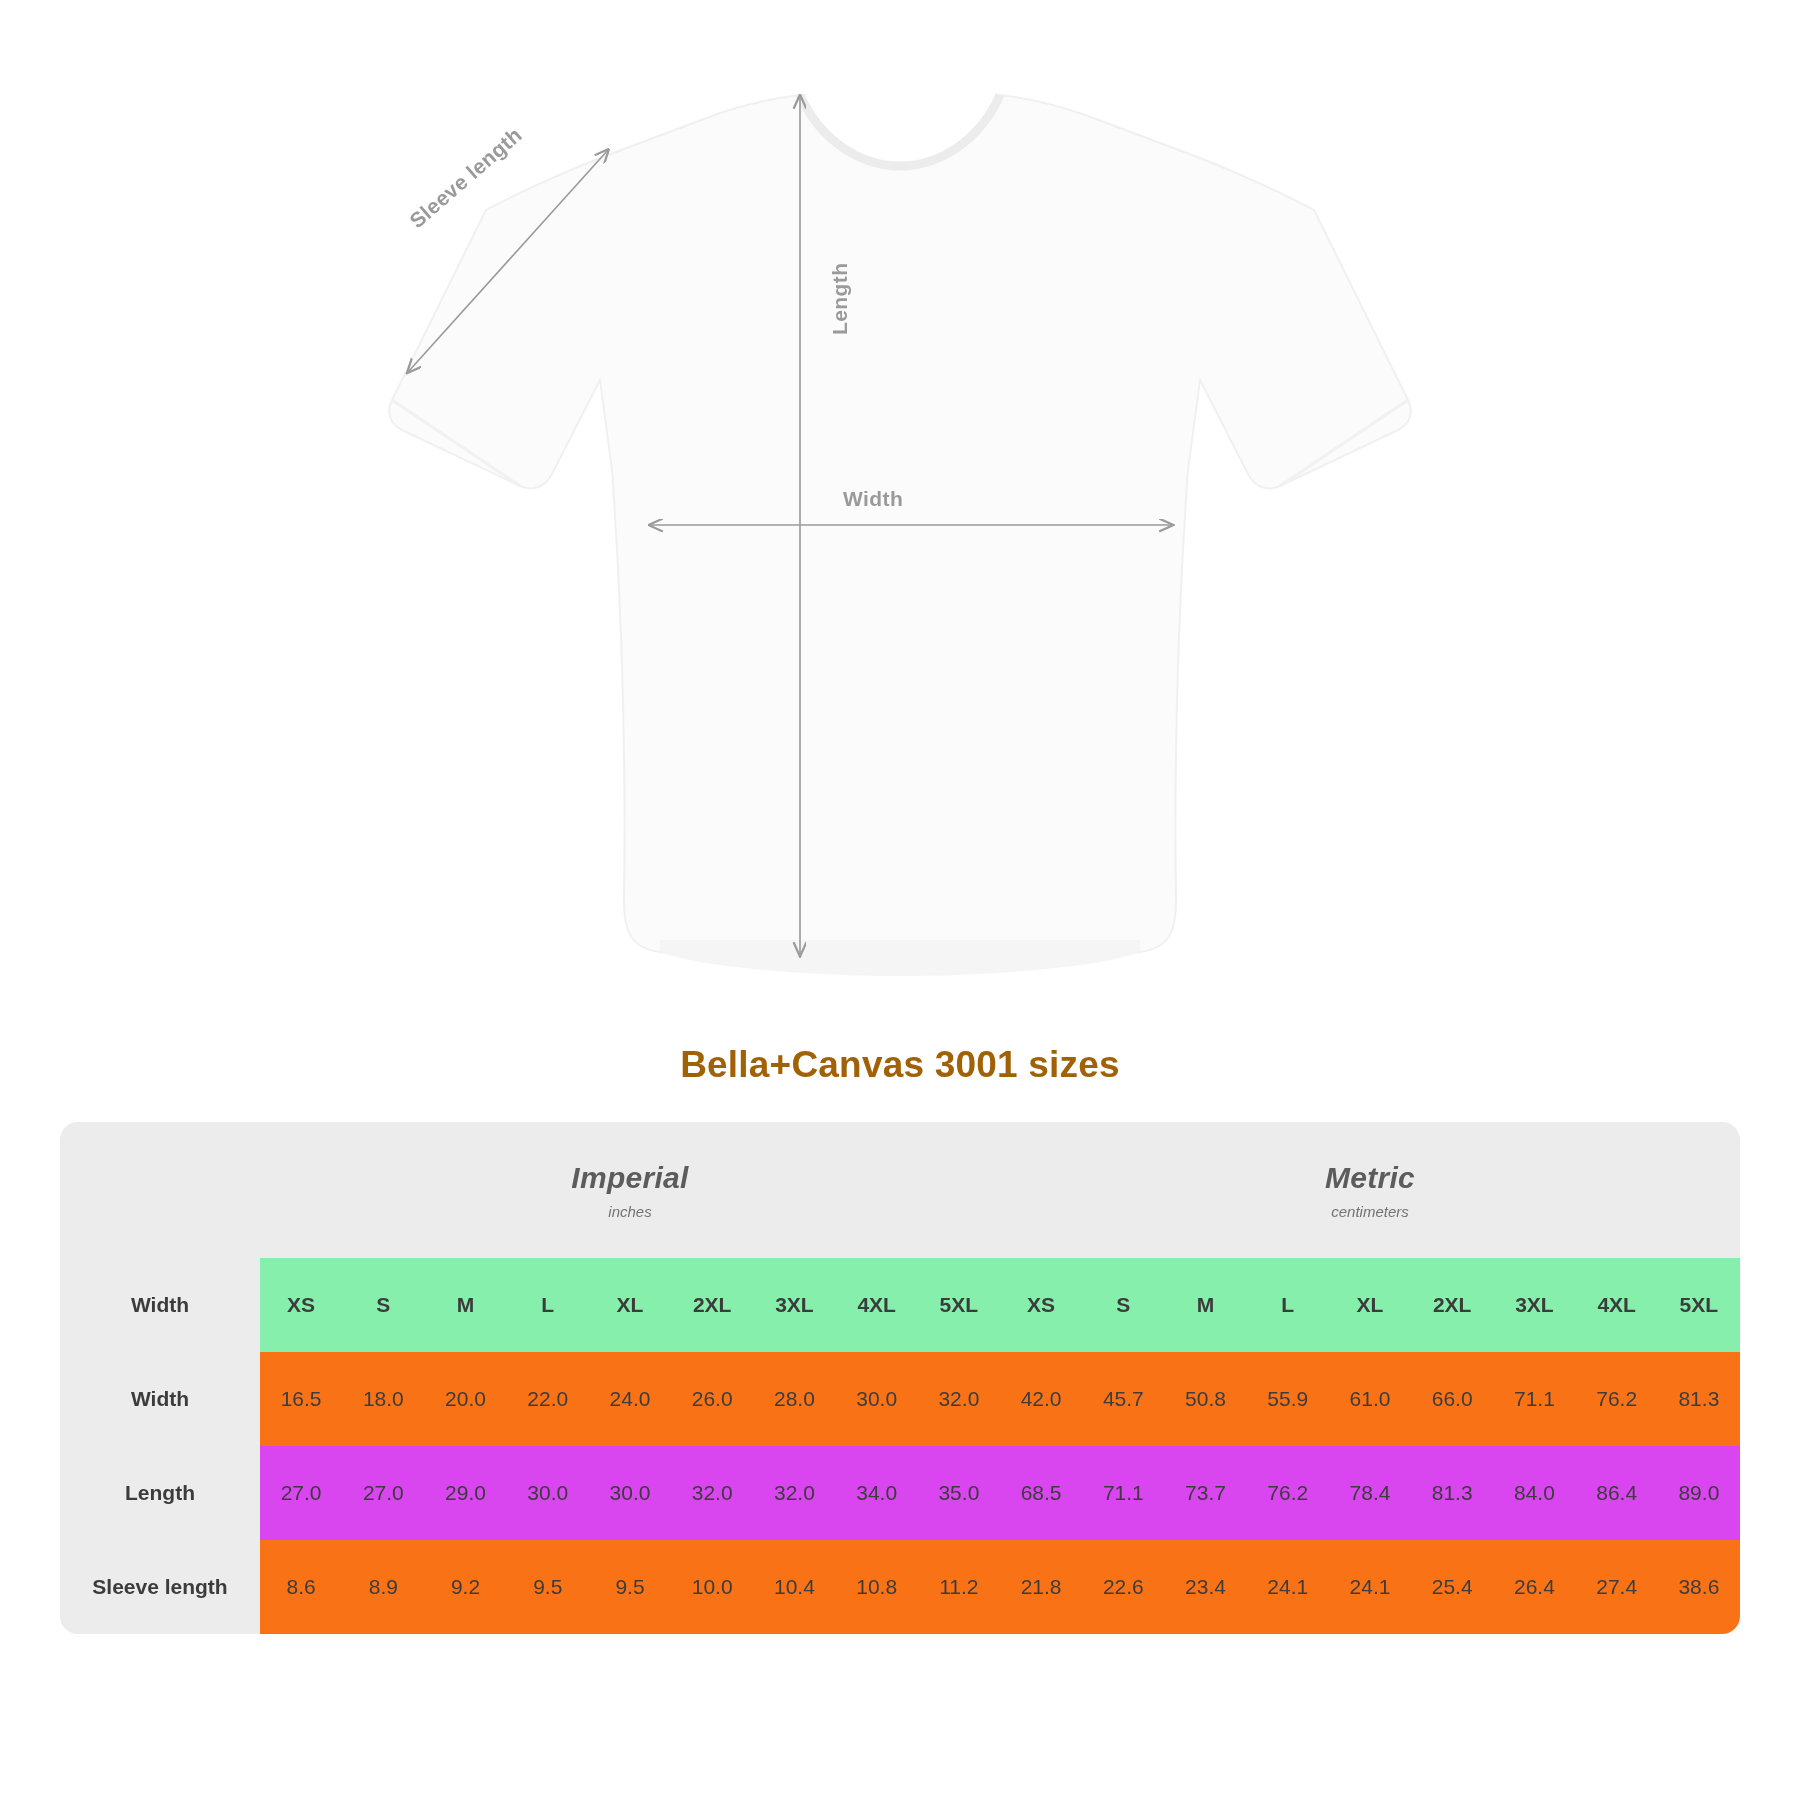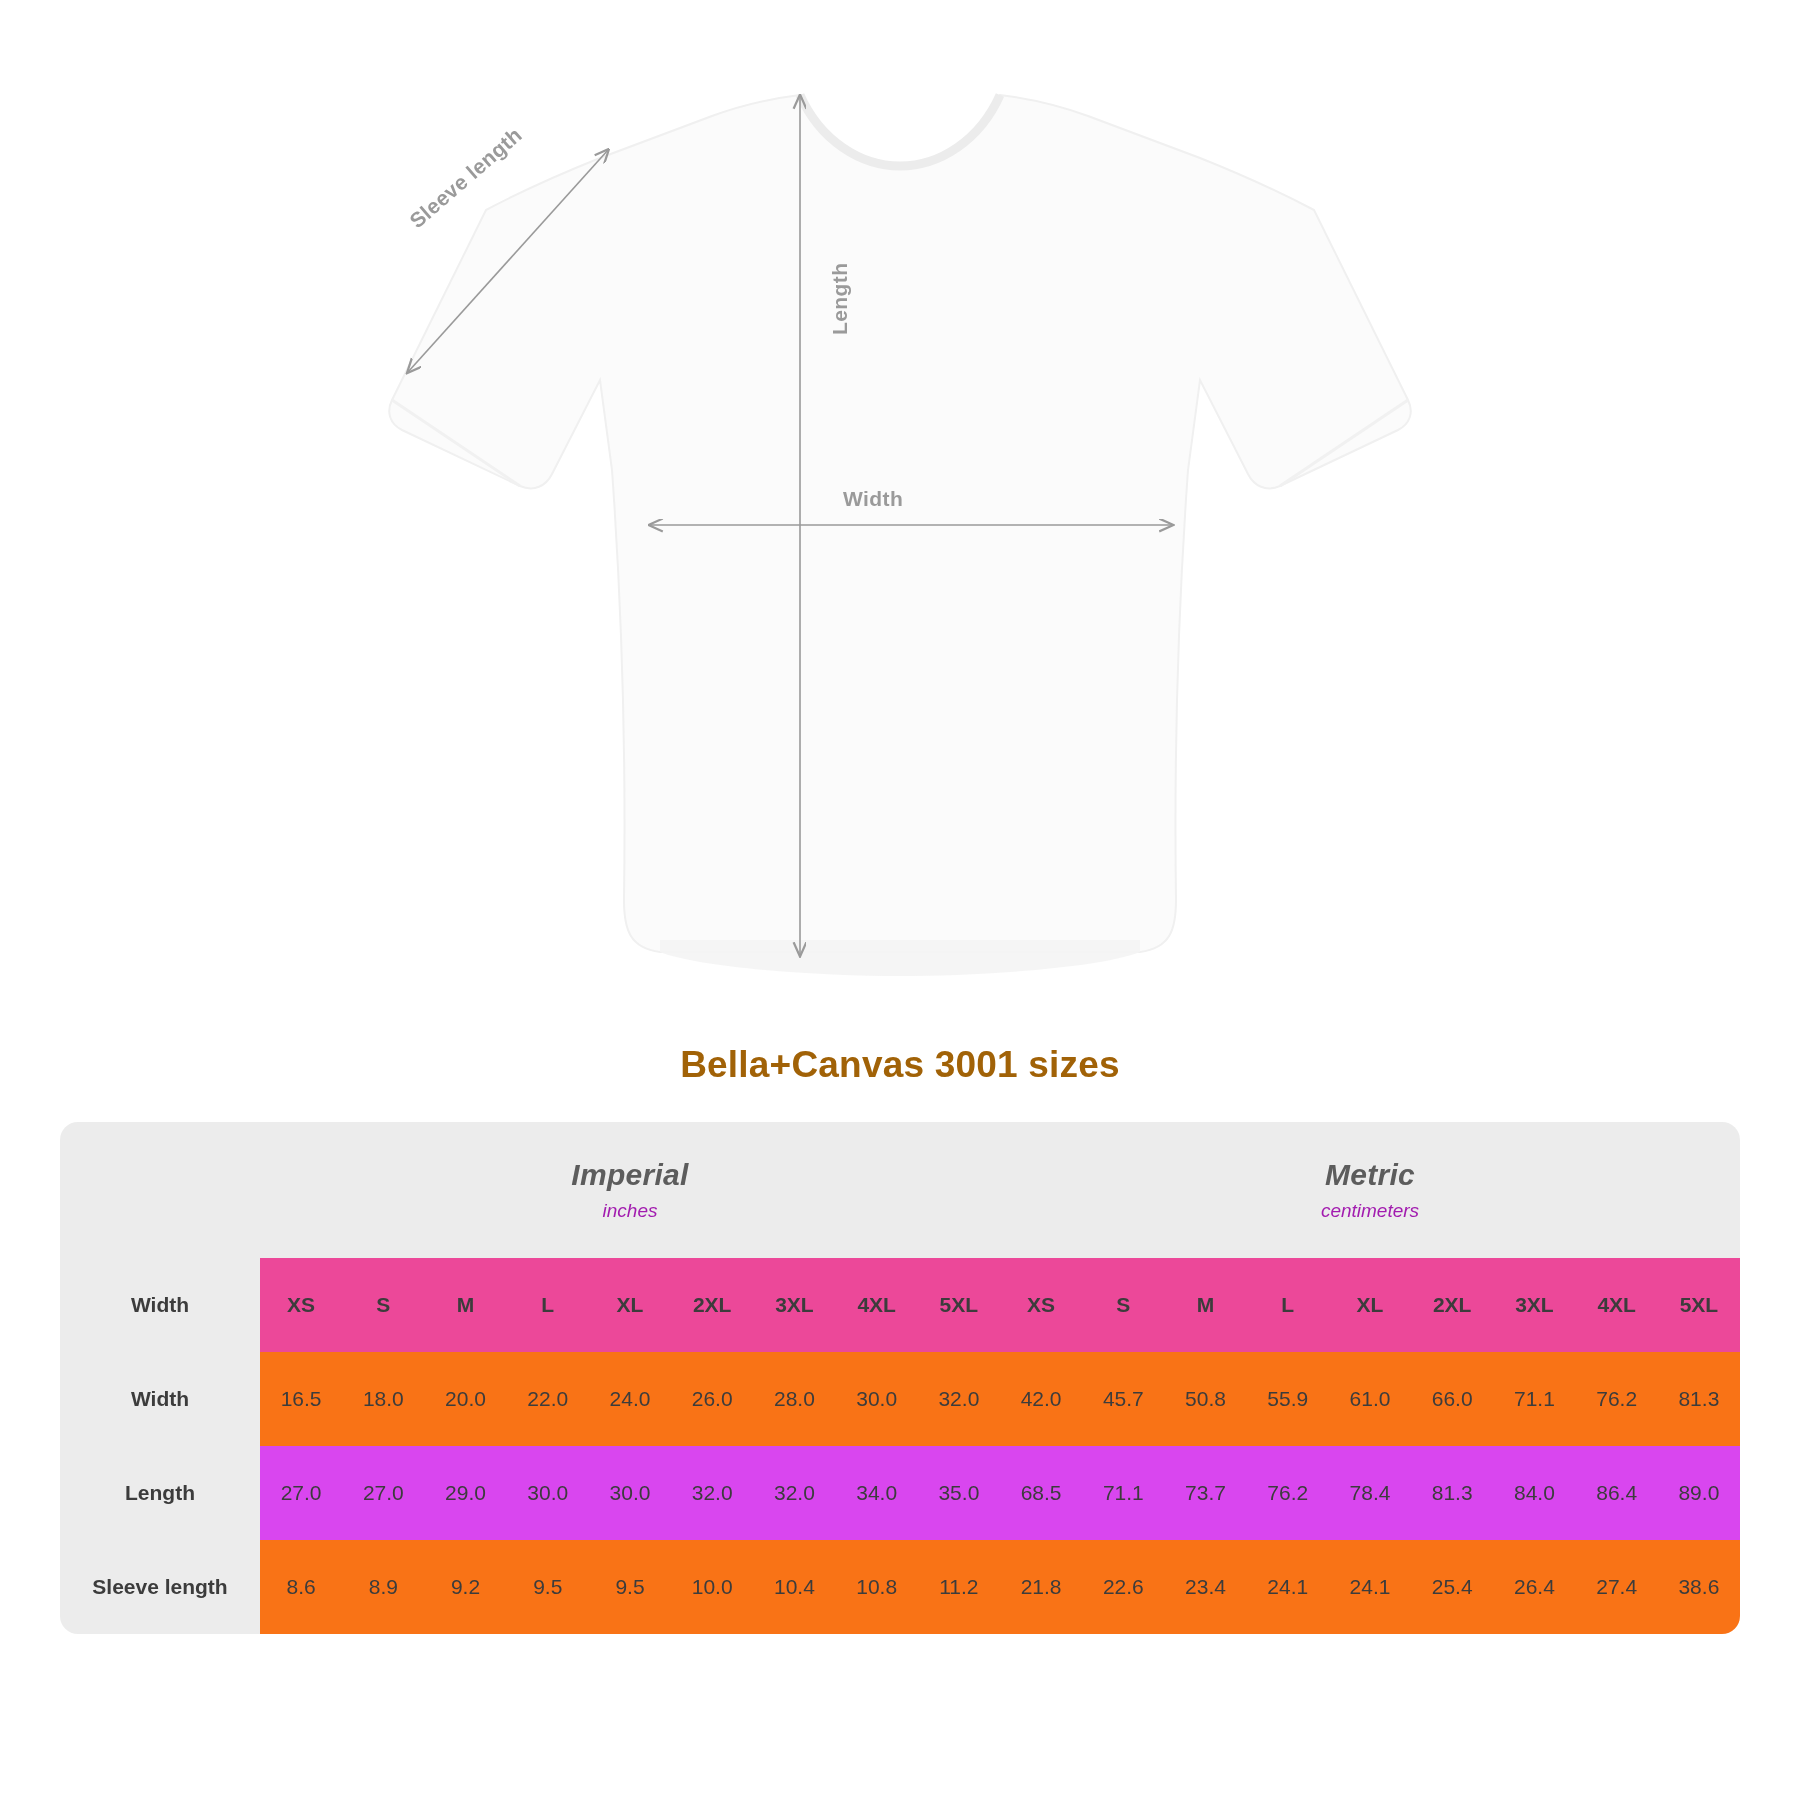--- a/index.html
+++ b/index.html
@@ -106,9 +106,9 @@
     letter-spacing: .3px;
   }
   .unit-sub {
-    font-size: 19px;
+    font-size: 15px;
     font-style: italic;
-    color: #a21caf;
+    color: #737373;
     margin-top: 8px;
   }
   .unit-row td.spacer { background: #ececec; }

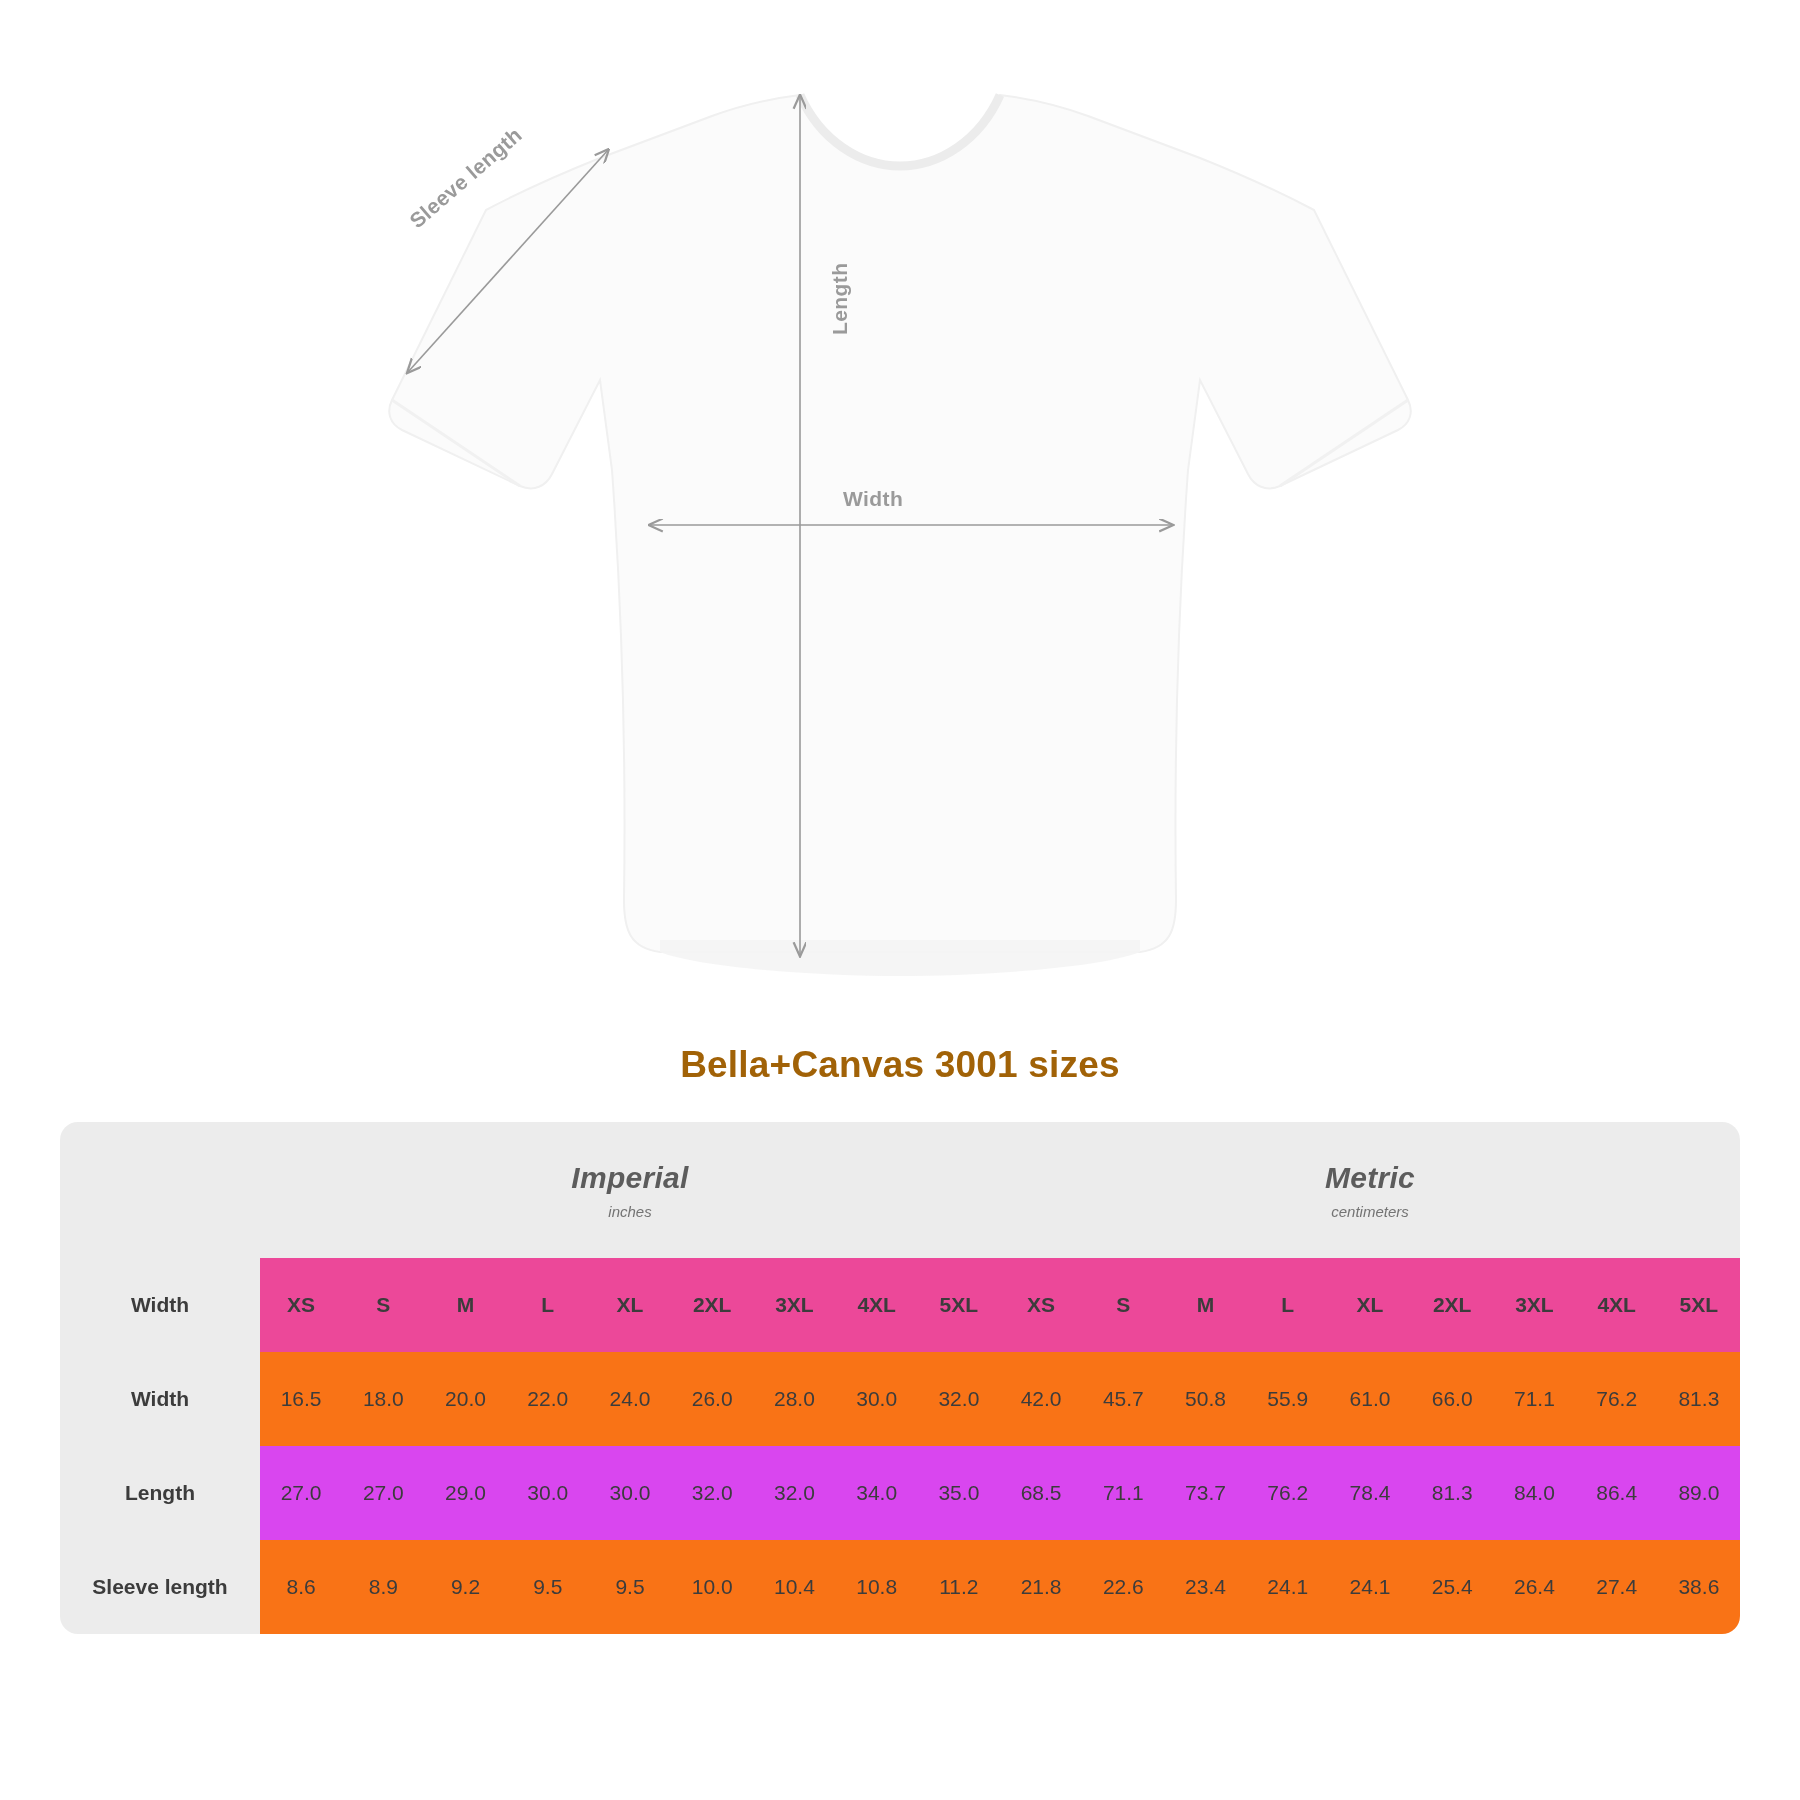--- a/index.html
+++ b/index.html
@@ -121,7 +121,7 @@
     background: #ececec;
   }
   .hdr-row td {
-    background: #ec4899;
+    background: #86efac;
     height: 92px;
     font-weight: bold;
     font-size: 22px;

